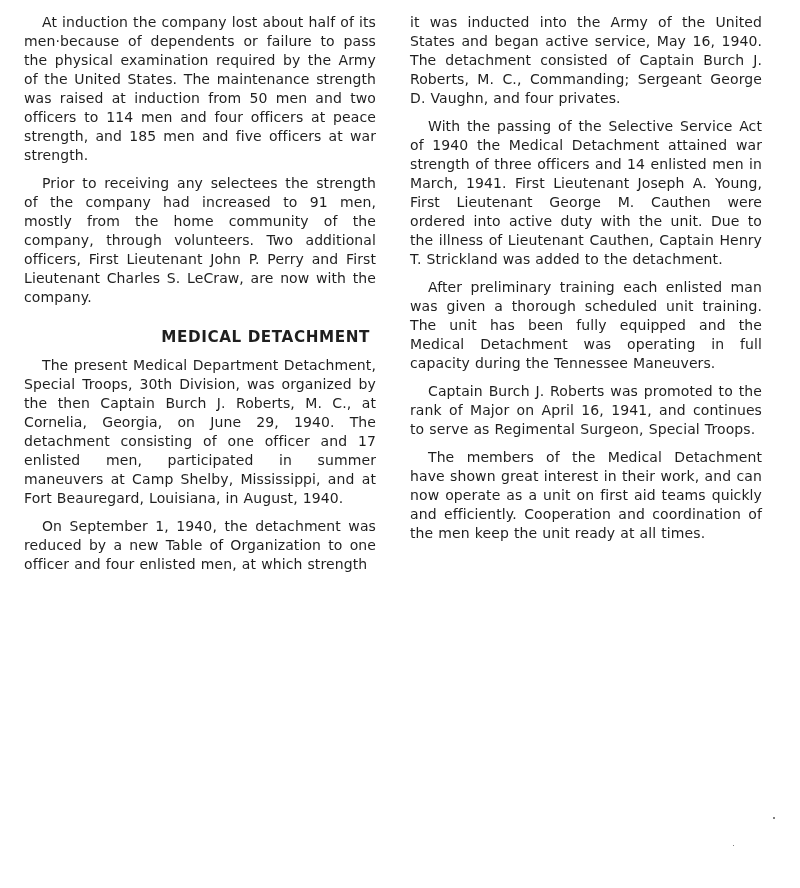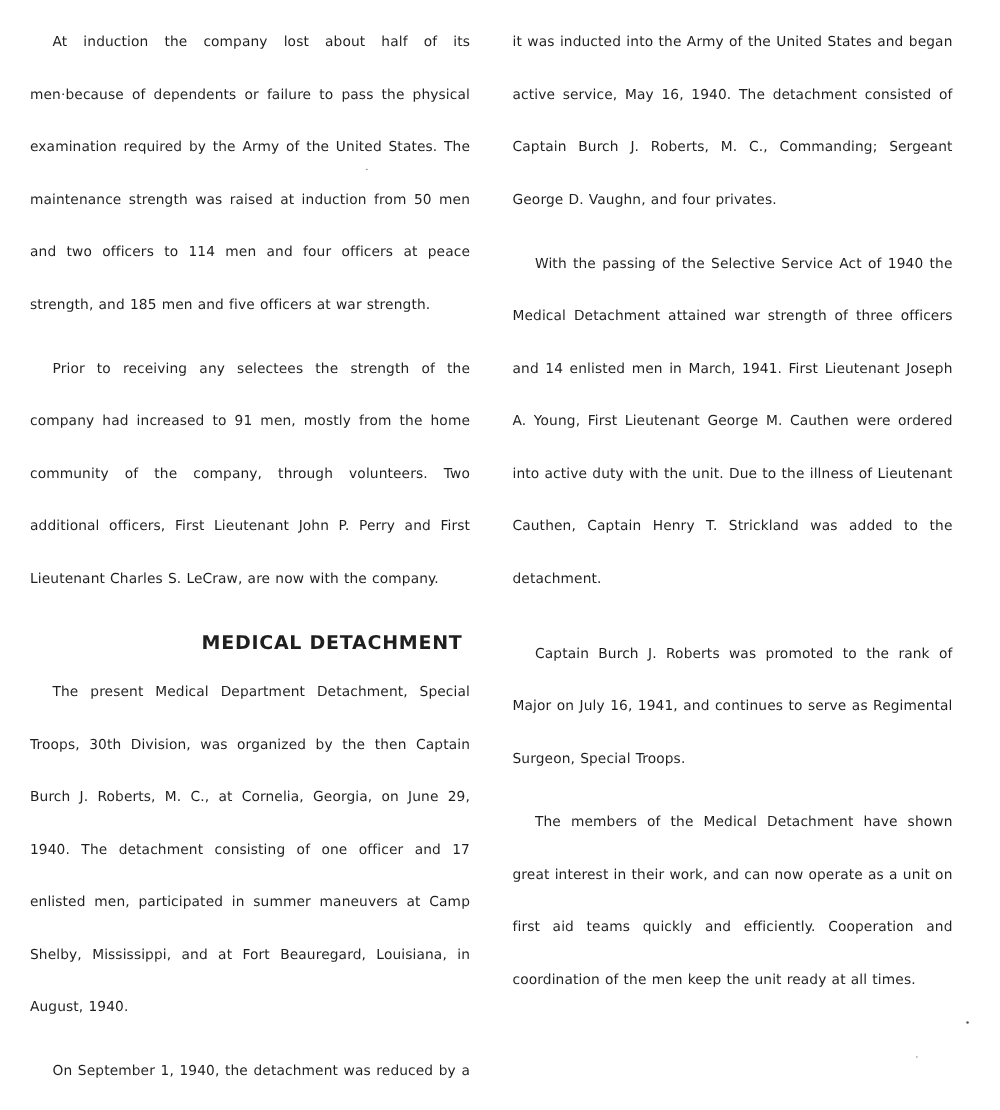--- a/index.html
+++ b/index.html
@@ -20,8 +20,8 @@
   .col-right { left: 410px; }
   .para {
     margin: 0;
-    font-size: 11px;
-    line-height: 42px;
+    font-size: 14px;
+    line-height: 19px;
     text-align: justify;
     letter-spacing: 0.1px;
     word-spacing: 0.5px;

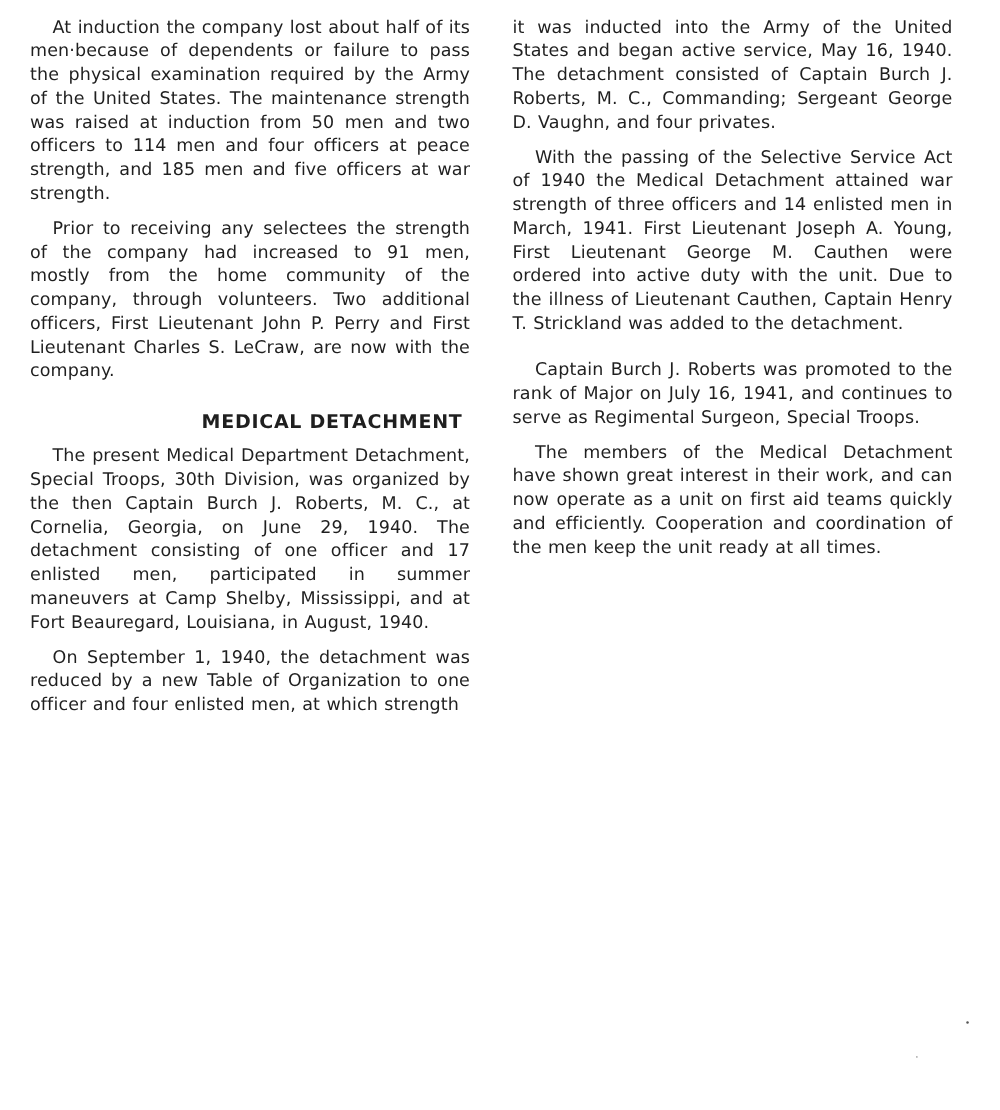--- a/index.html
+++ b/index.html
@@ -61,6 +61,7 @@
   <div class="gap"></div>
   <p class="para indent">With the passing of the Selective Service Act of 1940 the Medical Detachment attained war strength of three officers and 14 enlisted men in March, 1941.  First Lieutenant Joseph A. Young, First Lieutenant George M. Cauthen were ordered into active duty with the unit.  Due to the illness of Lieutenant Cauthen, Captain Henry T. Strickland was added to the detachment.</p>
   <div class="gap"></div>
+  <p class="para indent">After preliminary training each enlisted man was given a thorough scheduled unit training. The unit has been fully equipped and the Medical Detachment was operating in full capacity during the Tennessee Maneuvers.</p>
   <div class="gap"></div>
   <p class="para indent">Captain Burch J. Roberts was promoted to the rank of Major on July 16, 1941, and continues to serve as Regimental Surgeon, Special Troops.</p>
   <div class="gap"></div>

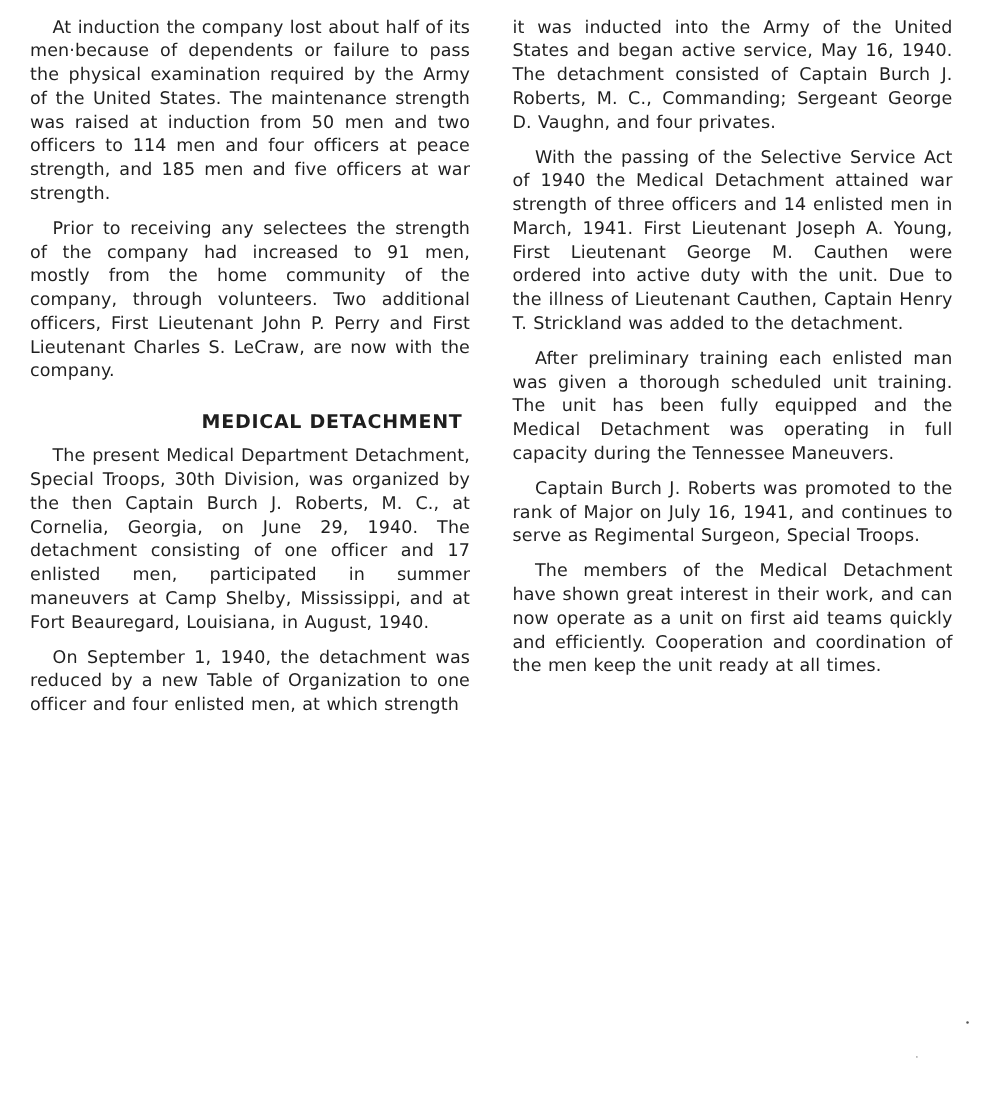--- a/index.html
+++ b/index.html
@@ -63,7 +63,7 @@
   <div class="gap"></div>
   <p class="para indent">After preliminary training each enlisted man was given a thorough scheduled unit training. The unit has been fully equipped and the Medical Detachment was operating in full capacity during the Tennessee Maneuvers.</p>
   <div class="gap"></div>
-  <p class="para indent">Captain Burch J. Roberts was promoted to the rank of Major on July 16, 1941, and continues to serve as Regimental Surgeon, Special Troops.</p>
+  <p class="para indent">Captain Burch J. Roberts was promoted to the rank of Major on April 16, 1941, and continues to serve as Regimental Surgeon, Special Troops.</p>
   <div class="gap"></div>
   <p class="para indent">The members of the Medical Detachment have shown great interest in their work, and can now operate as a unit on first aid teams quickly and efficiently.  Cooperation and coordination of the men keep the unit ready at all times.</p>
 </div>

